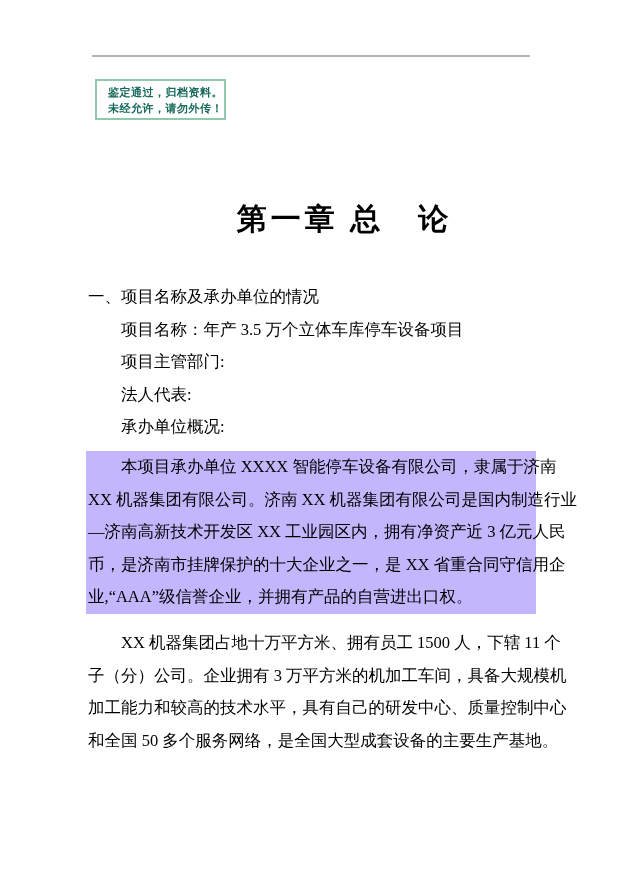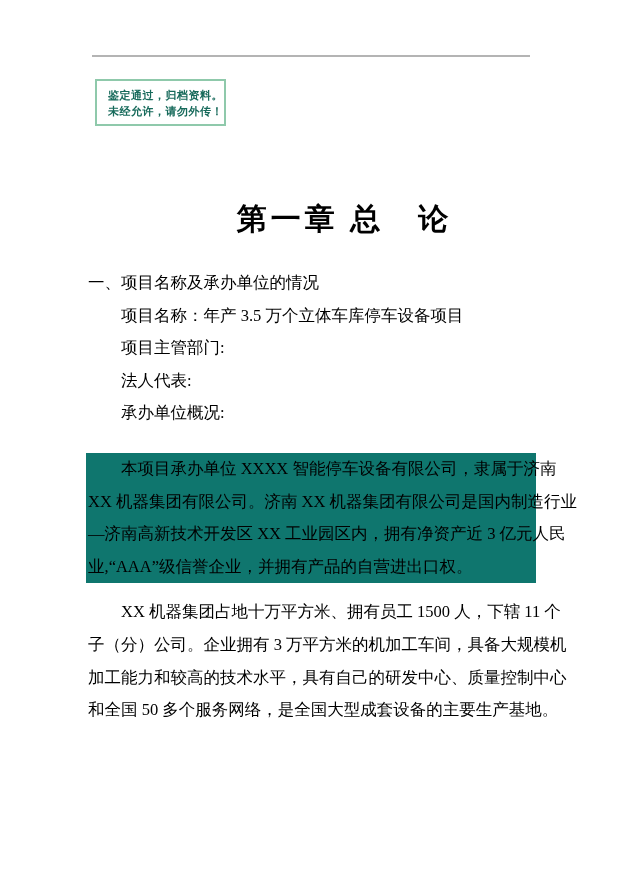--- a/index.html
+++ b/index.html
@@ -25,7 +25,7 @@
     left: 95px;
     top: 79px;
     width: 131px;
-    height: 47px;
+    height: 41px;
     box-sizing: border-box;
     border: 2px solid #8fc9ab;
     display: flex;

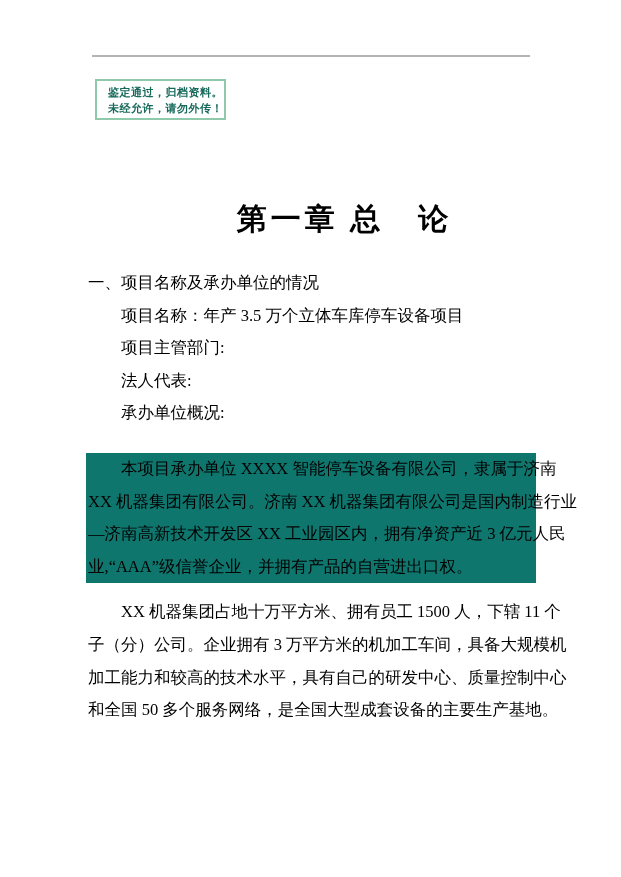--- a/index.html
+++ b/index.html
@@ -62,7 +62,7 @@
     font-size: 16.5px;
     line-height: 32.6px;
   }
-  .section-heading { white-space: nowrap; }
+  .section-heading { white-space: nowrap; margin-top: 14px; }
   .field { padding-left: 33px; white-space: nowrap; }
   .para { margin: 0; }
   .para .ln {

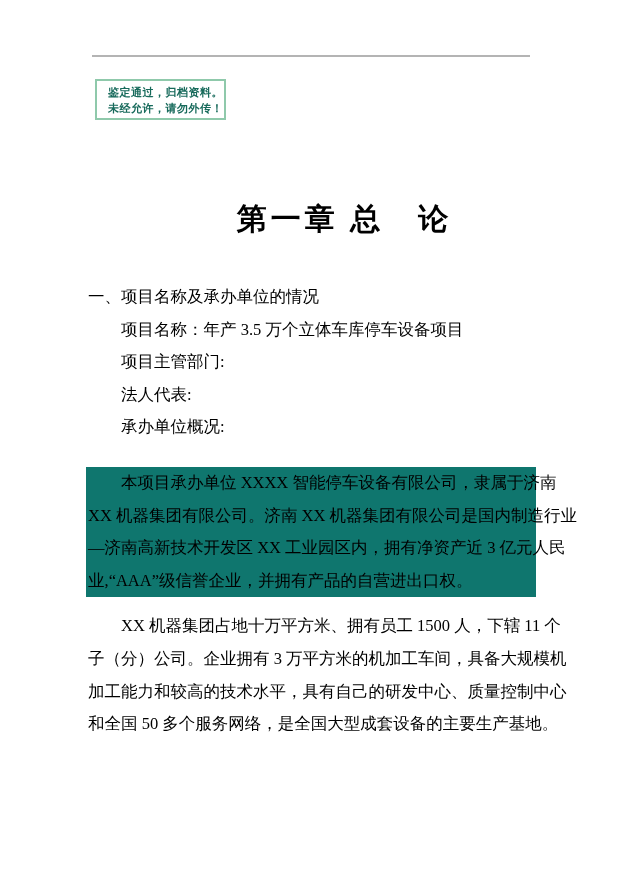--- a/index.html
+++ b/index.html
@@ -76,8 +76,8 @@
     text-align-last: left;
   }
   .hl {
-    background: #0f766e;
-    margin-top: 23px;
+    background: #c4b5fd;
+    margin-top: 7px;
     margin-left: -2px;
     margin-right: -4px;
     padding-left: 2px;

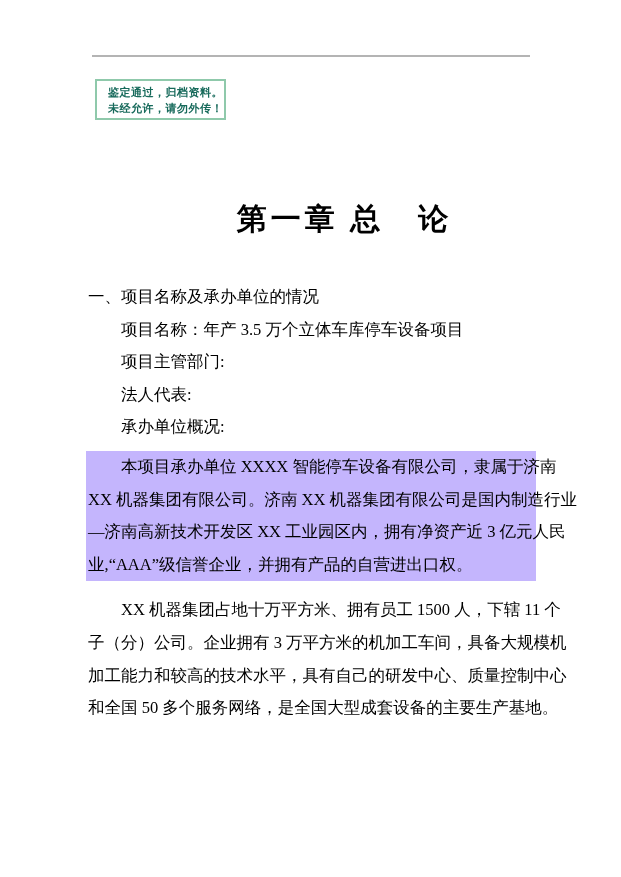--- a/index.html
+++ b/index.html
@@ -112,6 +112,7 @@
       <div class="ln first">本项目承办单位 XXXX 智能停车设备有限公司，隶属于济南</div>
       <div class="ln">XX 机器集团有限公司。济南 XX 机器集团有限公司是国内制造行业</div>
       <div class="ln">—济南高新技术开发区 XX 工业园区内，拥有净资产近 3 亿元人民</div>
+      <div class="ln">币，是济南市挂牌保护的十大企业之一，是 XX 省重合同守信用企</div>
       <div class="ln last">业,“AAA”级信誉企业，并拥有产品的自营进出口权。</div>
     </div>
 

